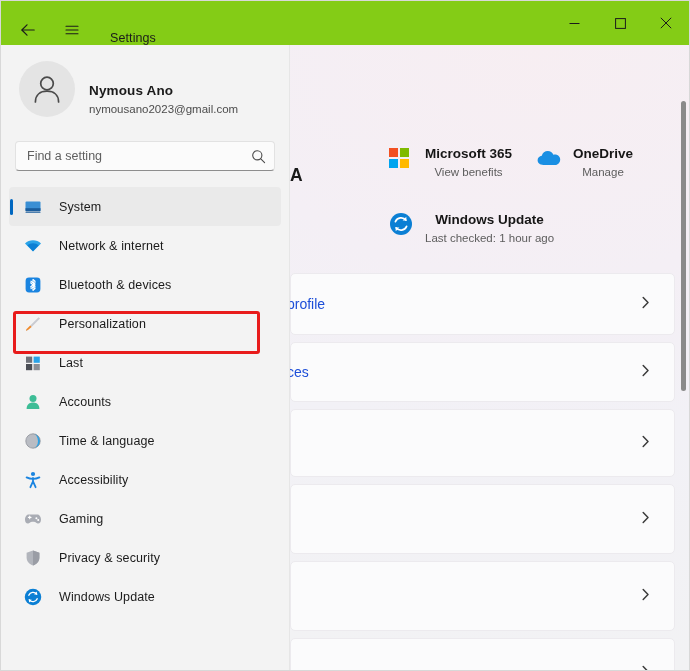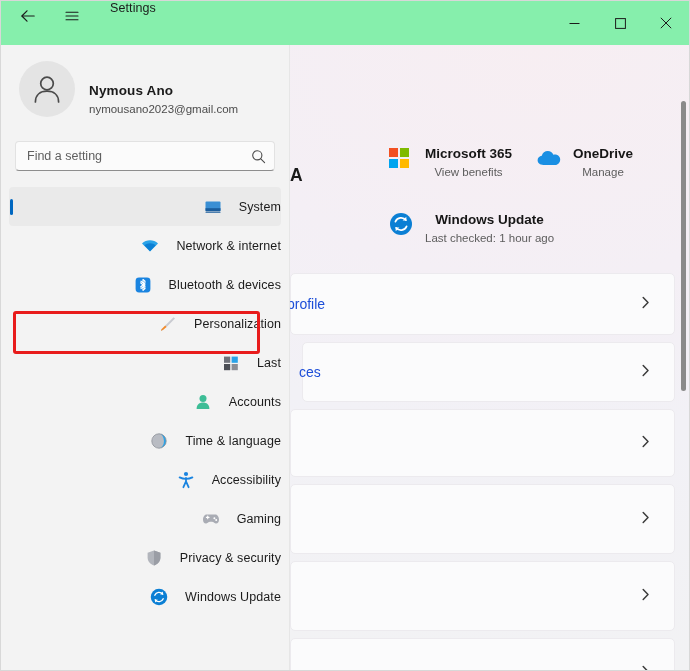--- a/index.html
+++ b/index.html
@@ -27,8 +27,8 @@
     top: 0; left: 0; right: 0;
     height: 44px;
     display: flex;
-    align-items: flex-start;
-    background: #86efac;
+    align-items: flex-end;
+    background: #84cc16;
     box-sizing: border-box;
   }
   .tb-back {

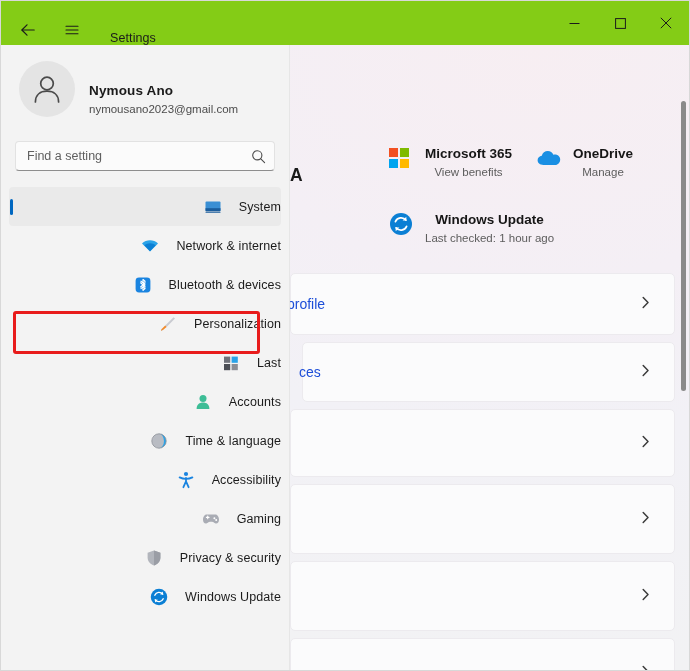--- a/index.html
+++ b/index.html
@@ -264,7 +264,6 @@
     border-radius: 4px;
     cursor: pointer;
     box-sizing: border-box;
-    justify-content: flex-end;
   }
   .nav-item.selected { background: #eaeaea; }
   .nav-item.selected .sel-bar {

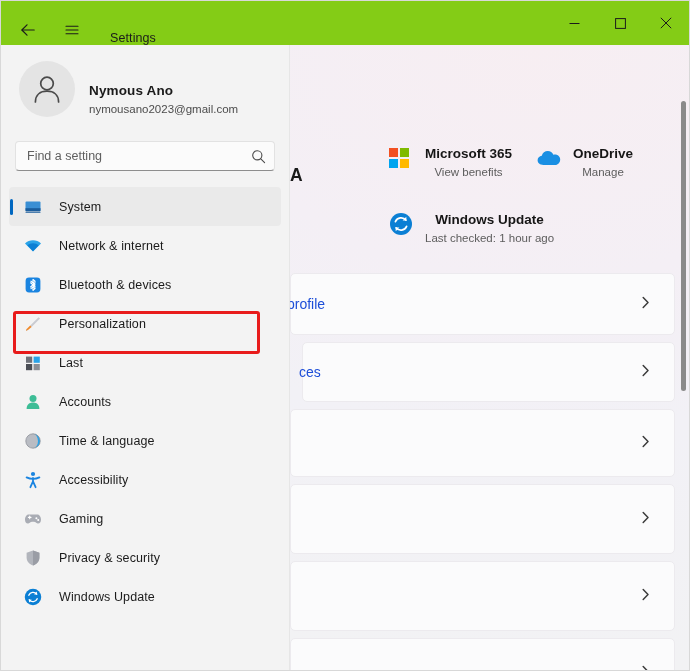--- a/index.html
+++ b/index.html
@@ -400,7 +400,7 @@
         </span>
       </div>
 
-      <div class="card" style="height:60px;margin-left:12px;">
+      <div class="card" style="height:60px;">
         <span class="card-frag">ces</span>
         <span class="chev">
           <svg width="13" height="13" viewBox="0 0 13 13">

